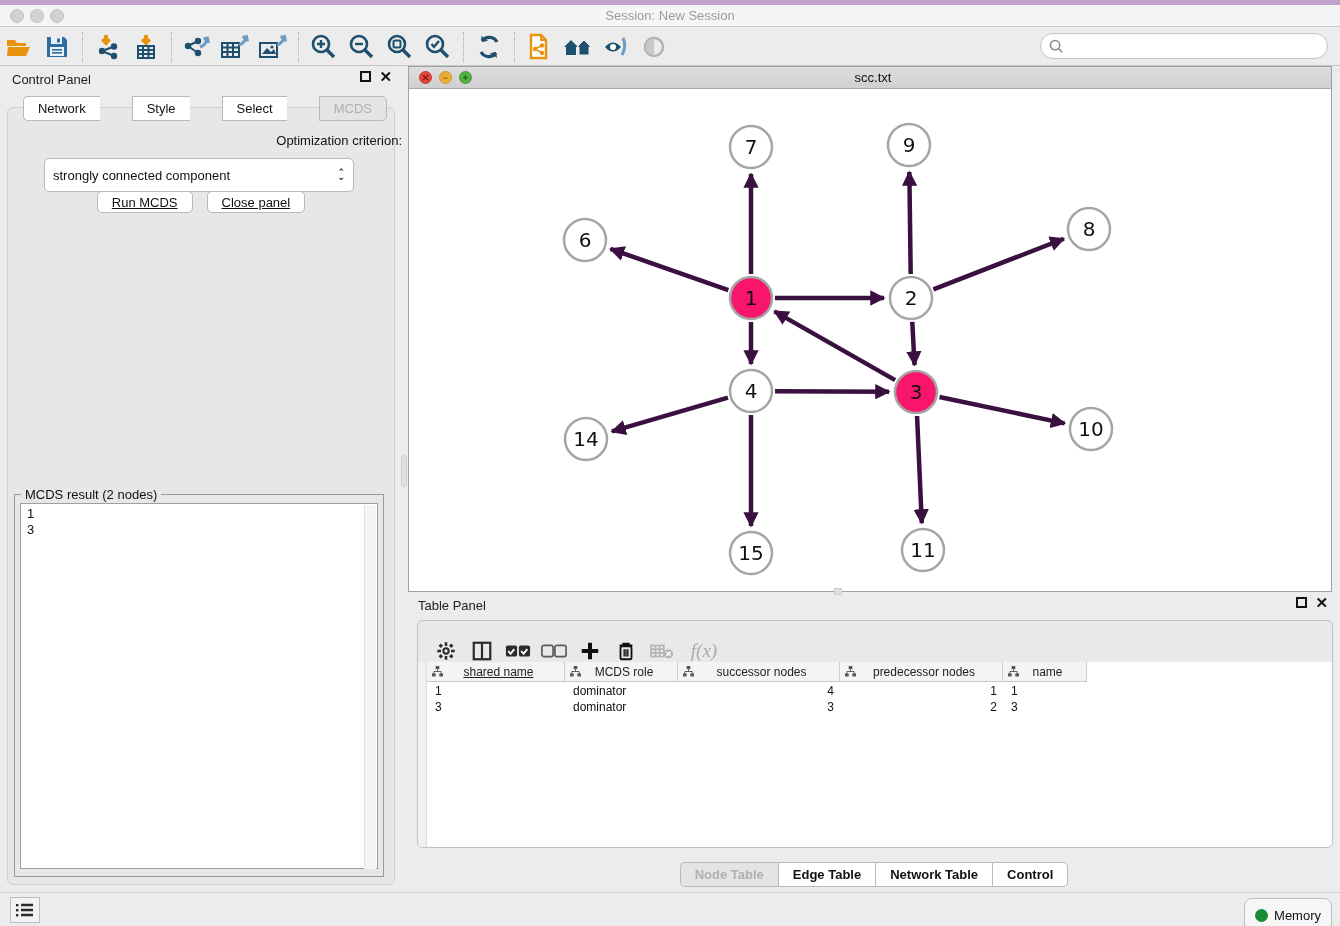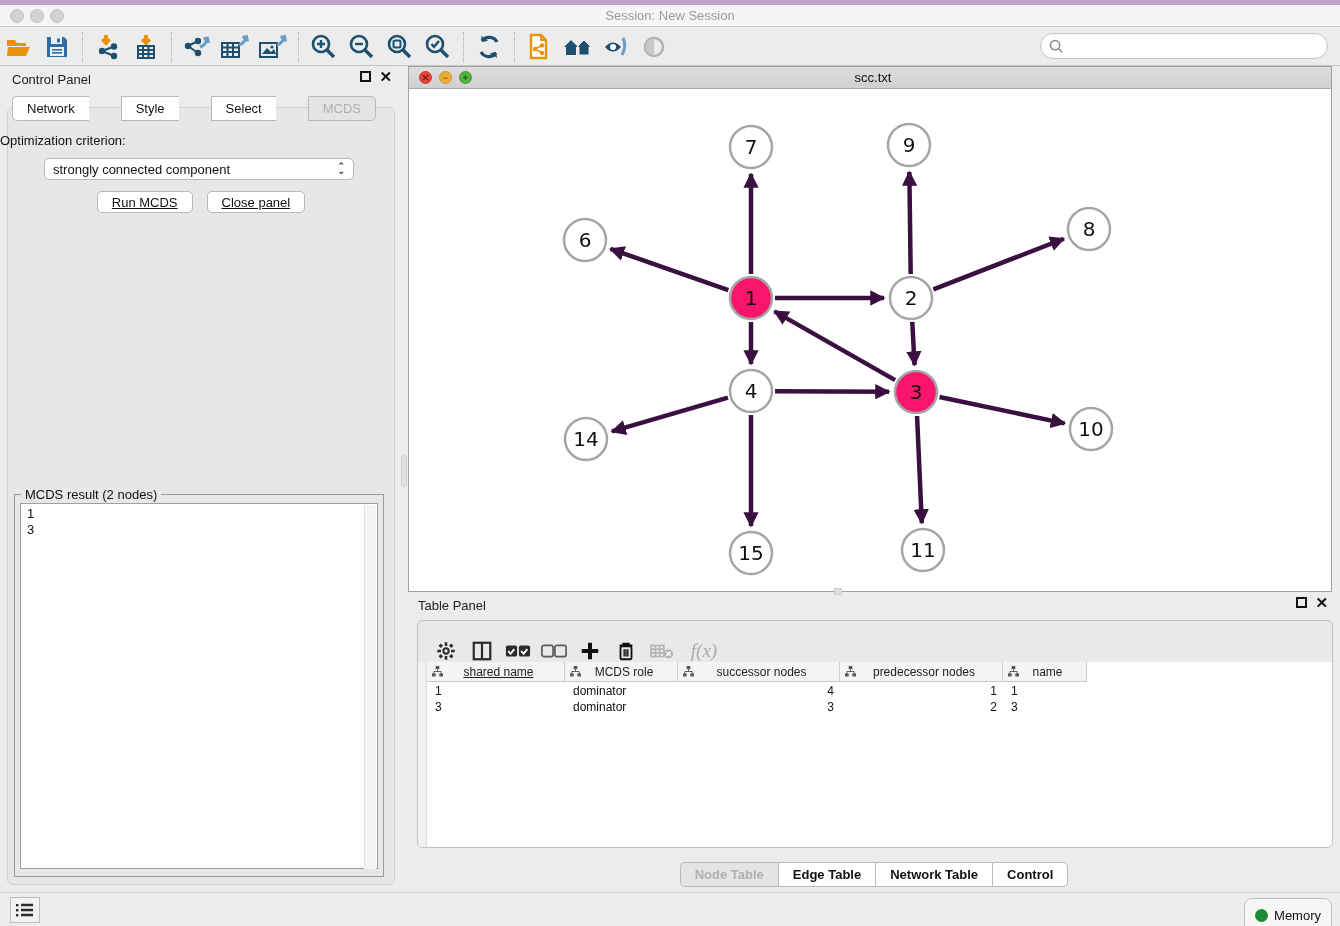--- a/index.html
+++ b/index.html
@@ -25,7 +25,7 @@
   .panel-icons { position:absolute; right:10px; top:5px; display:flex; gap:8px; align-items:center; }
   .float-ico { width:11px; height:11px; border:2px solid #111; }
   .close-ico { font-size:15px; font-weight:bold; color:#111; line-height:11px; }
-  .cp-tabs { position:absolute; left:12px; top:30px; width:100%; display:flex; justify-content:flex-start; z-index:3;gap:32px; }
+  .cp-tabs { position:absolute; left:4px; top:30px; width:100%; display:flex; justify-content:center; z-index:3;gap:32px; }
   .tab { font-size:13px; padding:4px 14px; background:#fff; border:1px solid #b9b9b9; border-right:none; color:#111; }
   .tab:first-child { border-radius:5px 0 0 5px; }
   .tab:last-child { border-right:1px solid #b9b9b9; border-radius:0 5px 5px 0; }

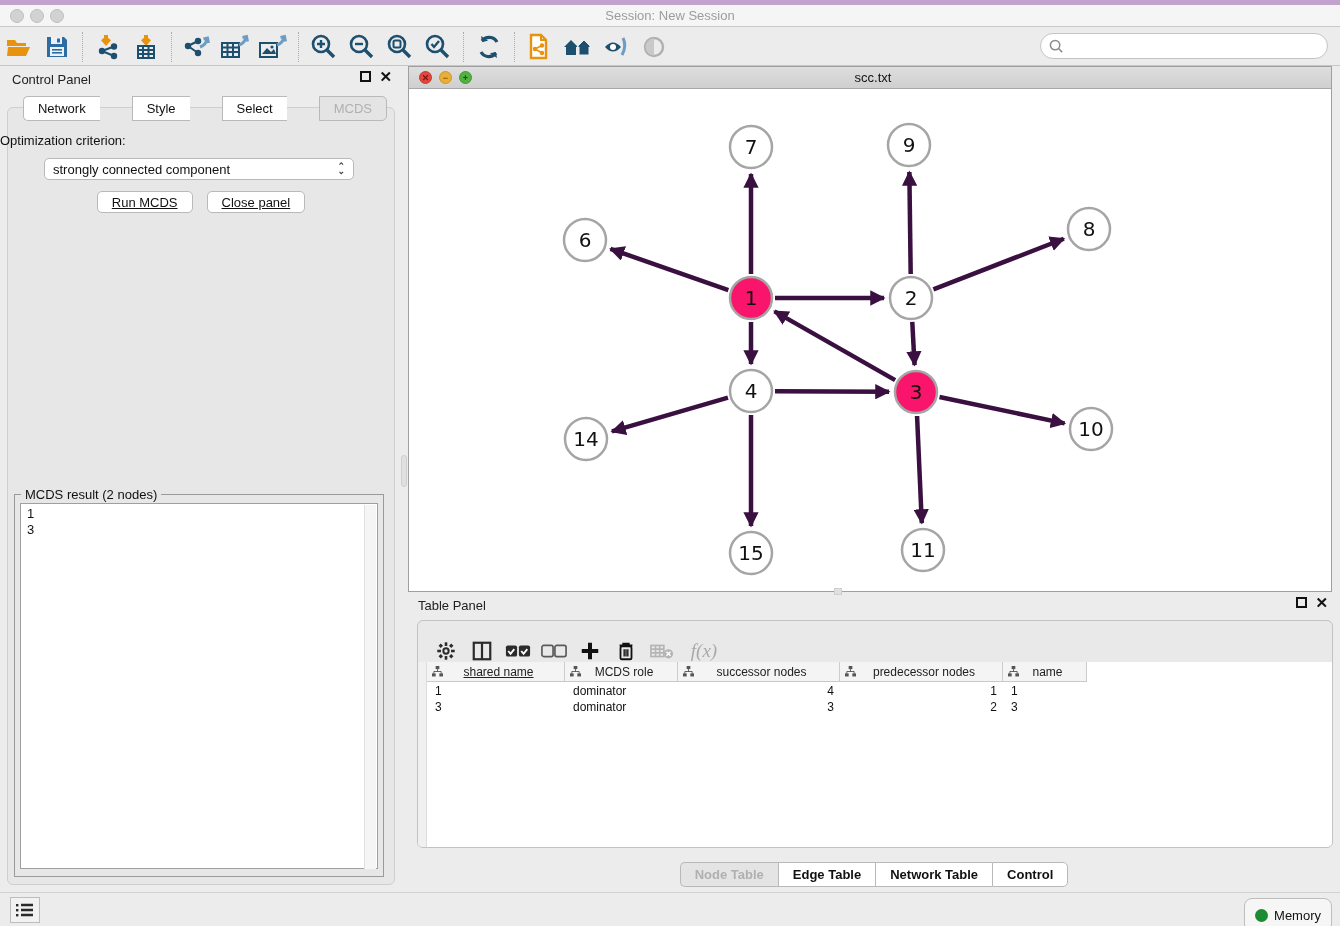--- a/index.html
+++ b/index.html
@@ -31,7 +31,7 @@
   .tab:last-child { border-right:1px solid #b9b9b9; border-radius:0 5px 5px 0; }
   .tab.sel { background:#e4e4e4; color:#b0b0b0; }
   .cp-body { position:absolute; left:7px; top:41px; width:388px; height:778px; background:#e7e7e7; border:1px solid #cfcfcf; border-radius:6px; }
-  .opt-label { position:absolute; top:67px; width:100%; text-align:left; font-size:13px; color:#111; }
+  .opt-label { position:absolute; top:67px; width:100%; text-align:right; font-size:13px; color:#111; }
   .dropdown { position:absolute; left:44px; top:92px; width:310px; height:22px; background:#fff; border:1px solid #b9b9b9; border-radius:5px; font-size:13px; color:#111; display:flex; align-items:center; padding:0 8px; }
   .dropdown .dd-text { flex:1; }
   .stepper { display:flex; flex-direction:column; align-items:center; line-height:5px; color:#444; font-size:9px; font-weight:bold; }

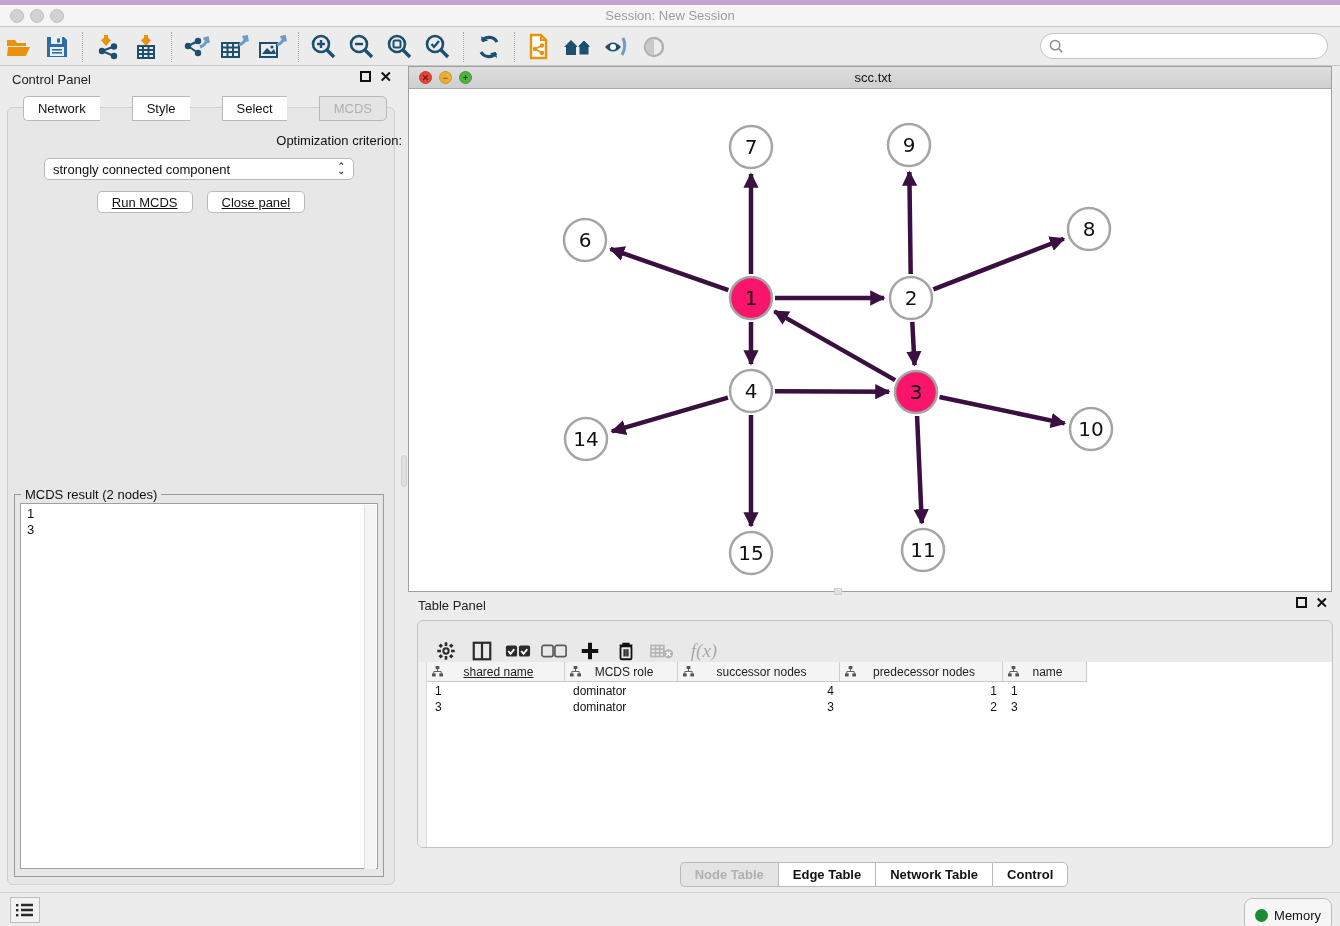--- a/index.html
+++ b/index.html
@@ -32,7 +32,7 @@
   .tab.sel { background:#e4e4e4; color:#b0b0b0; }
   .cp-body { position:absolute; left:7px; top:41px; width:388px; height:778px; background:#e7e7e7; border:1px solid #cfcfcf; border-radius:6px; }
   .opt-label { position:absolute; top:67px; width:100%; text-align:right; font-size:13px; color:#111; }
-  .dropdown { position:absolute; left:44px; top:92px; width:310px; height:22px; background:#fff; border:1px solid #b9b9b9; border-radius:5px; font-size:13px; color:#111; display:flex; align-items:center; padding:0 8px; }
+  .dropdown { position:absolute; left:44px; top:92px; width:310px; height:34px; background:#fff; border:1px solid #b9b9b9; border-radius:5px; font-size:13px; color:#111; display:flex; align-items:center; padding:0 8px; }
   .dropdown .dd-text { flex:1; }
   .stepper { display:flex; flex-direction:column; align-items:center; line-height:5px; color:#444; font-size:9px; font-weight:bold; }
   .btn { background:#fff; border:1px solid #b9b9b9; border-radius:5px; font-size:13px; color:#111; height:22px; padding:0 14px; display:inline-flex; align-items:center; font-family:"Liberation Sans",sans-serif;text-decoration:underline; }

